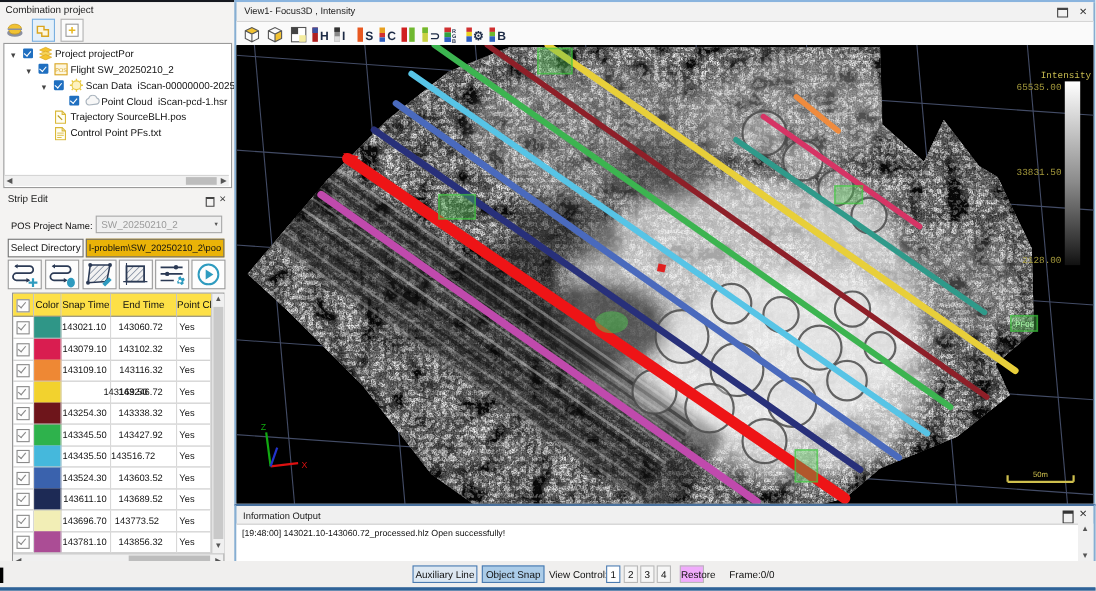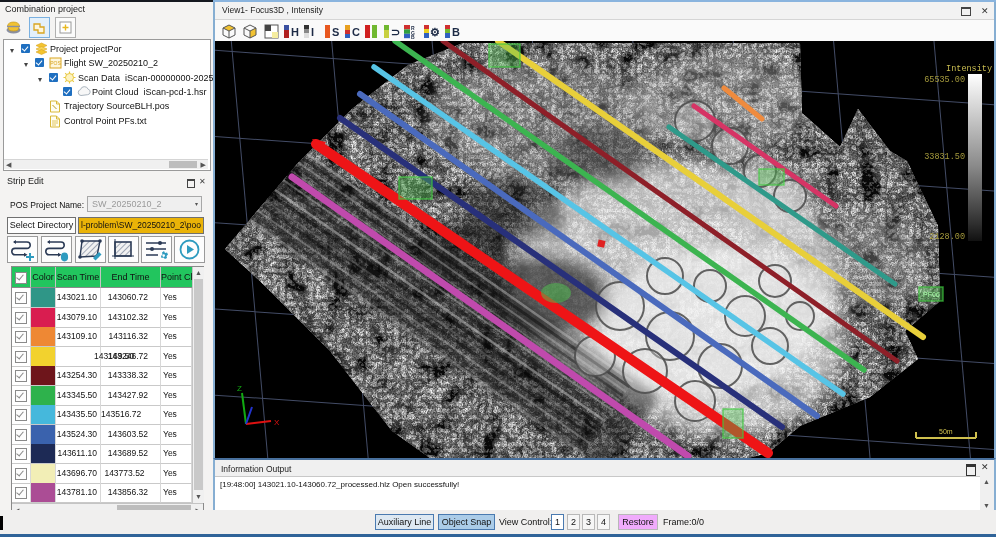--- a/index.html
+++ b/index.html
@@ -36,7 +36,7 @@
   
   #table{left:11px;top:264px;width:193px;height:252px;background:#fff;border:1px solid #8a8a8a;box-sizing:border-box;}
   .hcell{position:absolute;top:0;height:20px;white-space:nowrap;overflow:hidden;border-right:1px solid #c4c4c4;font-size:9px;color:#111;
-     text-align:center;line-height:20px;background:#22c55e;box-sizing:border-box;border-bottom:1px solid #8a8a8a;}
+     text-align:center;line-height:20px;background:#fde047;box-sizing:border-box;border-bottom:1px solid #8a8a8a;}
   .cell{position:absolute;height:20px;border-right:1px solid #d8d8d8;border-bottom:1px solid #c9c9c9;
      font-size:8.5px;color:#111;line-height:19px;box-sizing:border-box;}
   .gcb{position:absolute;width:10px;height:10px;border:1px solid #8a8a8a;background:#fdfdfd;}

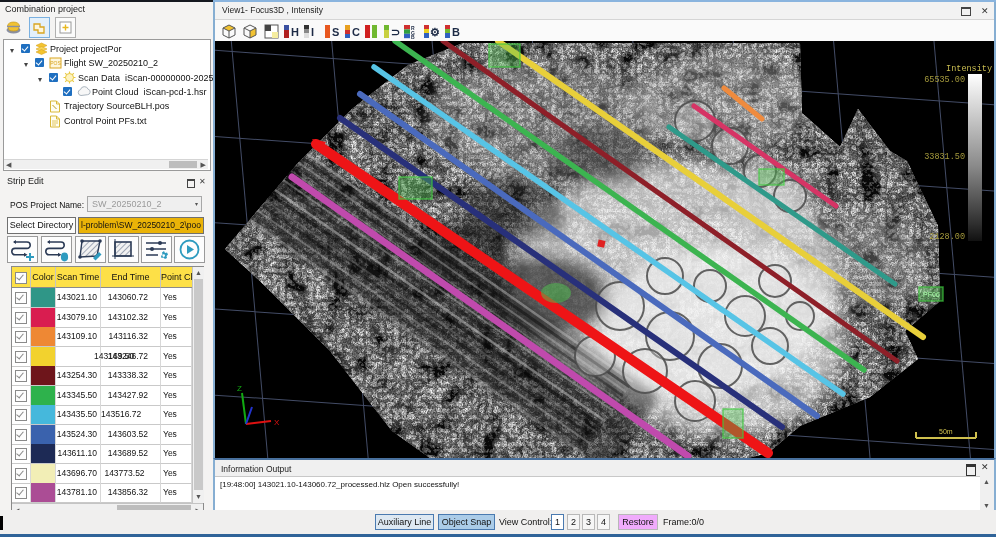--- a/index.html
+++ b/index.html
@@ -203,7 +203,7 @@
           <span class="gcb" style="left:3px;top:5px;"></span>
         </div>
       <div class="hcell" style="left:19px;width:25px;height:21px;line-height:21px;">Color</div>
-      <div class="hcell" style="left:44px;width:45px;height:21px;line-height:21px;">Scan Time</div>
+      <div class="hcell" style="left:44px;width:45px;height:21px;line-height:21px;">Snap Time</div>
       <div class="hcell" style="left:89px;width:60px;height:21px;line-height:21px;">End Time</div>
       <div class="hcell" style="left:149px;width:31px;height:21px;line-height:21px;border-right:none;">Point Cl</div>
       <div class="cell" style="left:0;top:21.0px;width:19px;">

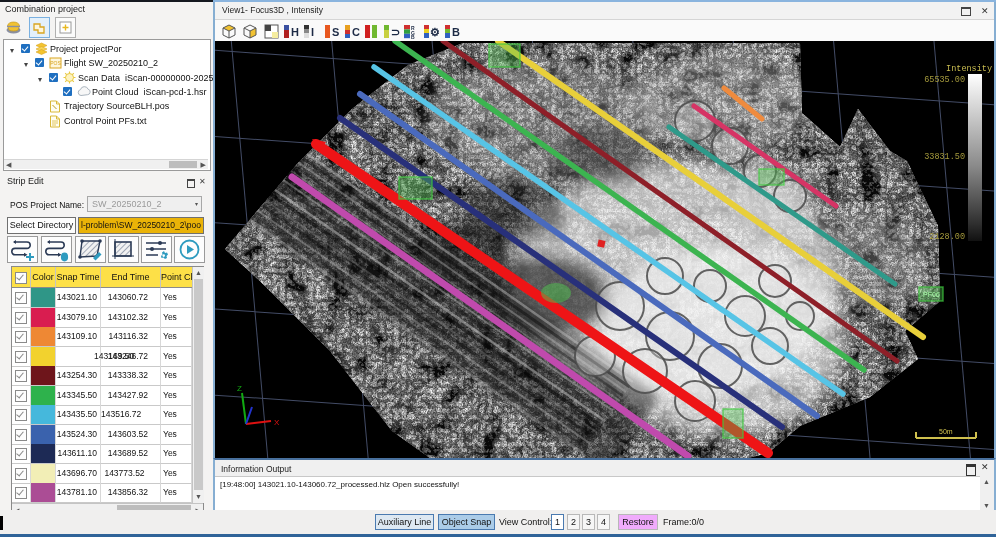--- a/index.html
+++ b/index.html
@@ -210,7 +210,7 @@
           <span class="gcb" style="left:3px;top:4px;"></span>
         </div>
       <div class="cell" style="left:19px;top:21.0px;width:25px;background:#2f9687;"></div>
-      <div class="cell" style="left:44px;top:21.0px;width:45px;text-align:right;padding-right:3px;">143021.10</div>
+      <div class="cell" style="left:44px;top:21.0px;width:45px;text-align:center;padding-right:3px;">143021.10</div>
       <div class="cell" style="left:89px;top:21.0px;width:60px;text-align:right;padding-right:12px;">143060.72</div>
       <div class="cell" style="left:149px;top:21.0px;width:31px;padding-left:2px;">Yes</div>
       <div class="cell" style="left:0;top:40.5px;width:19px;">

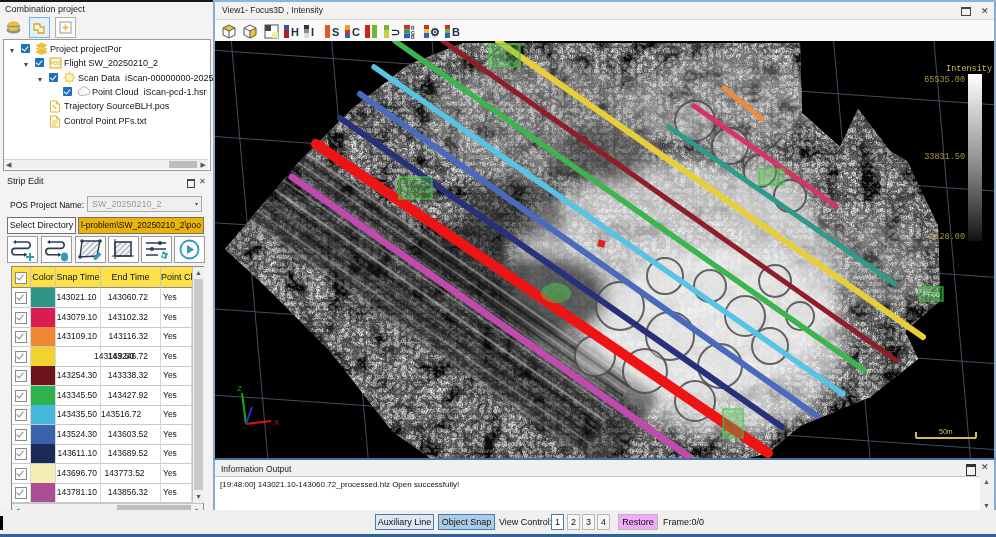--- a/index.html
+++ b/index.html
@@ -530,7 +530,7 @@
     <div class="stbtn" style="left:567px;width:13px;border:1px solid #b8b8b8;background:#f6f6f6;">2</div>
     <div class="stbtn" style="left:582px;width:13px;border:1px solid #b8b8b8;background:#f6f6f6;">3</div>
     <div class="stbtn" style="left:597px;width:13px;border:1px solid #b8b8b8;background:#f6f6f6;">4</div>
-    <div class="stbtn" style="left:618px;width:40px;border:1px solid #b8b8b8;background:#f0abfc;">Restore</div>
+    <div class="stbtn" style="left:618px;width:22px;border:1px solid #b8b8b8;background:#f0abfc;">Restore</div>
     <div class="stbtn" style="left:663px;width:50px;text-align:left;line-height:16px;">Frame:0/0</div>
   </div>
   <div id="bottomline" class="abs"></div>

